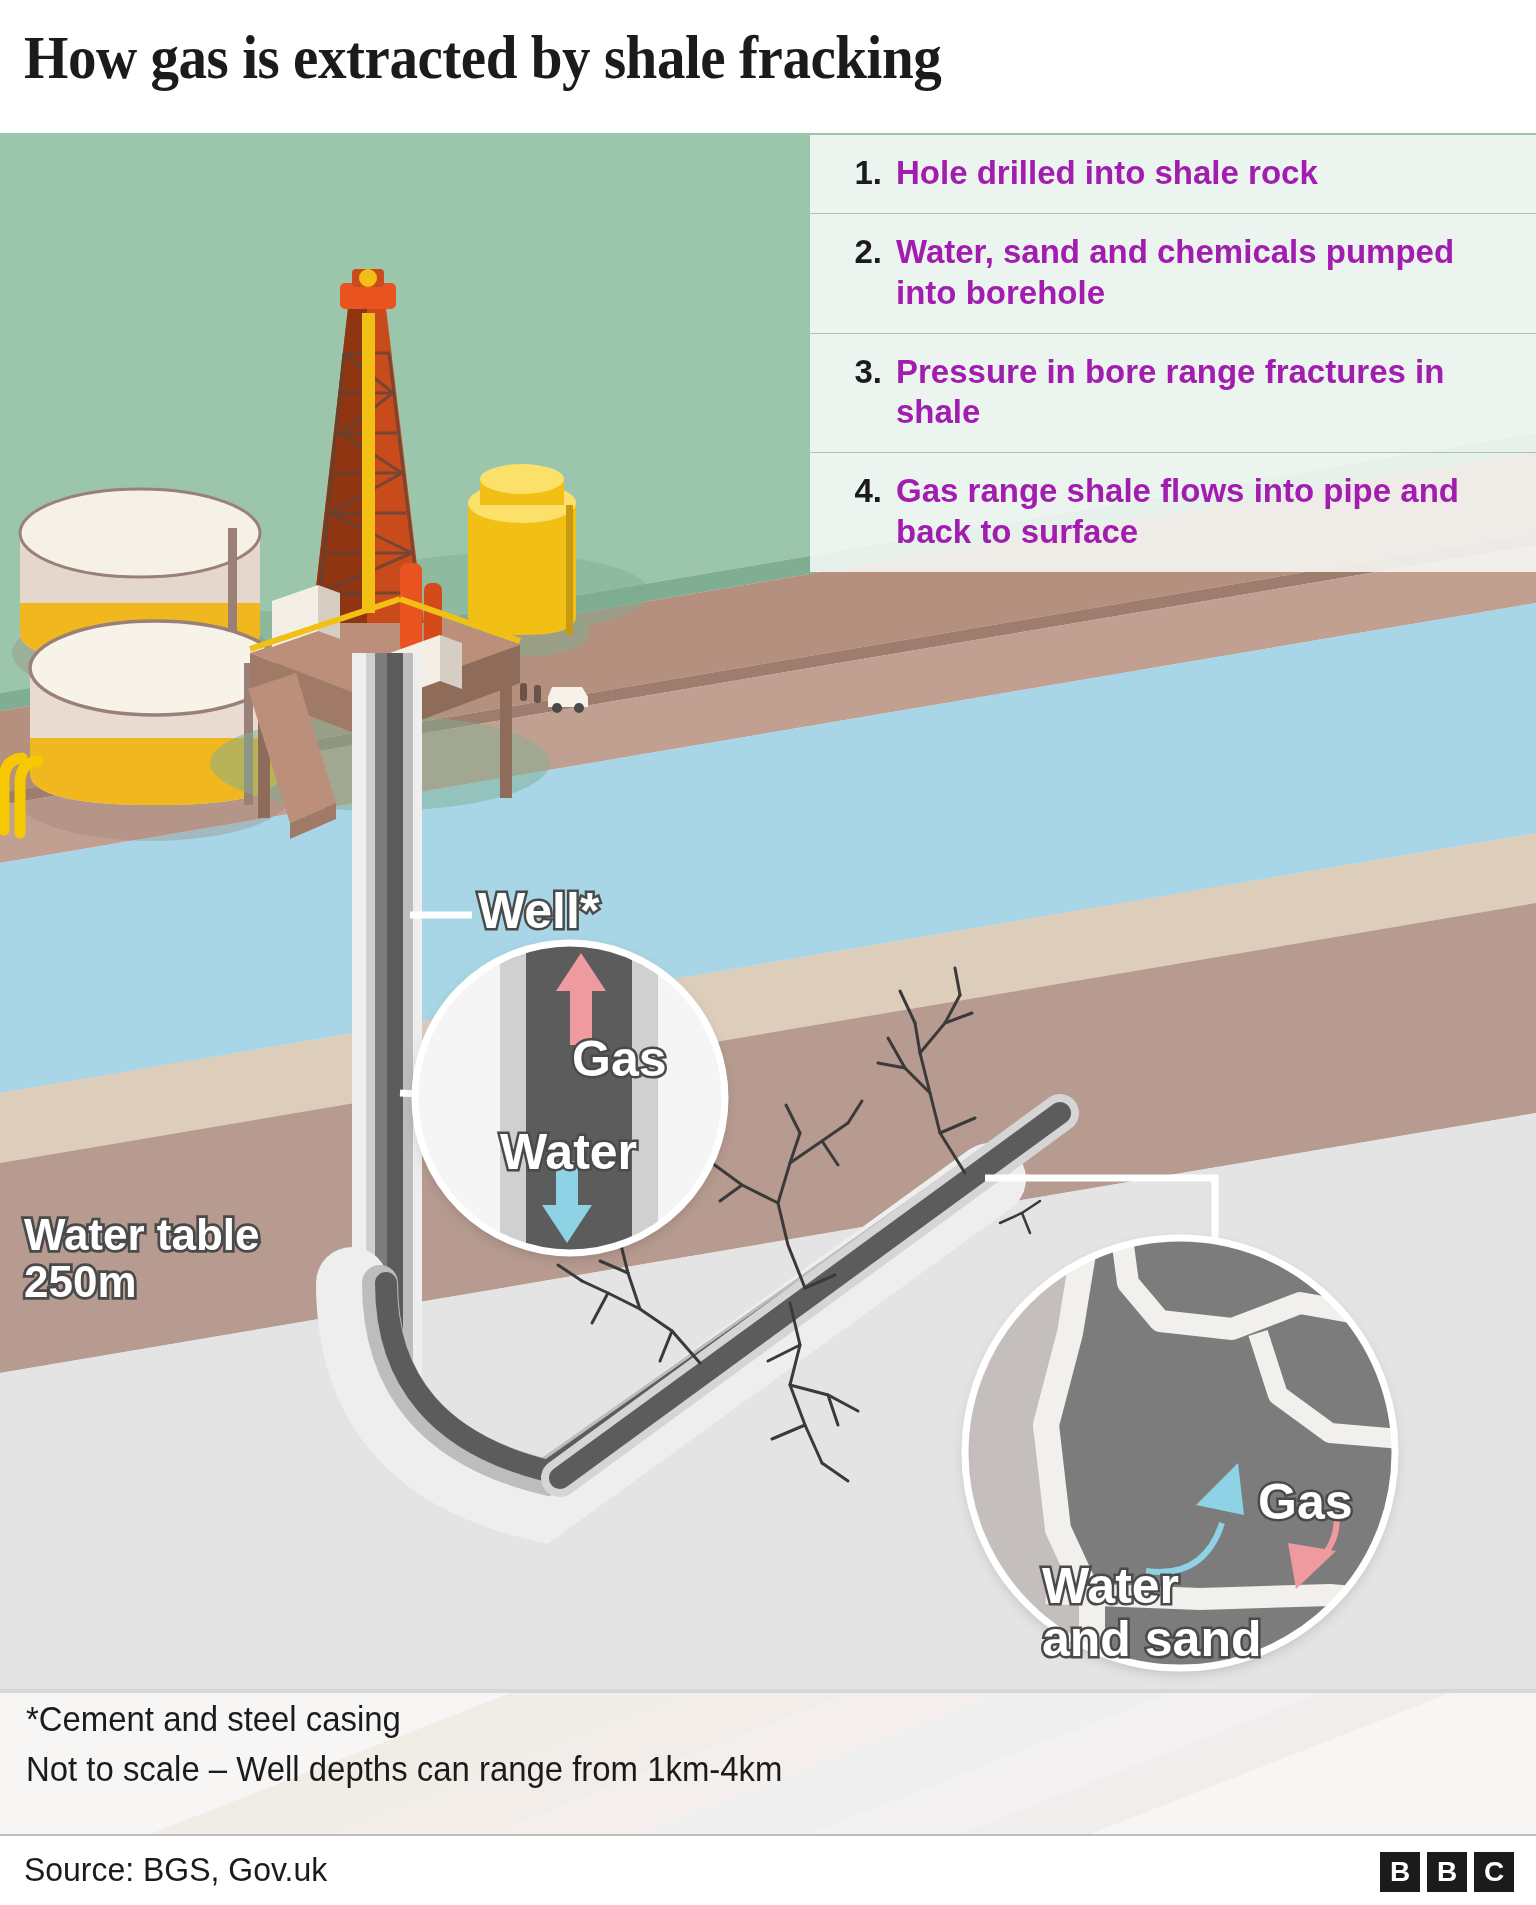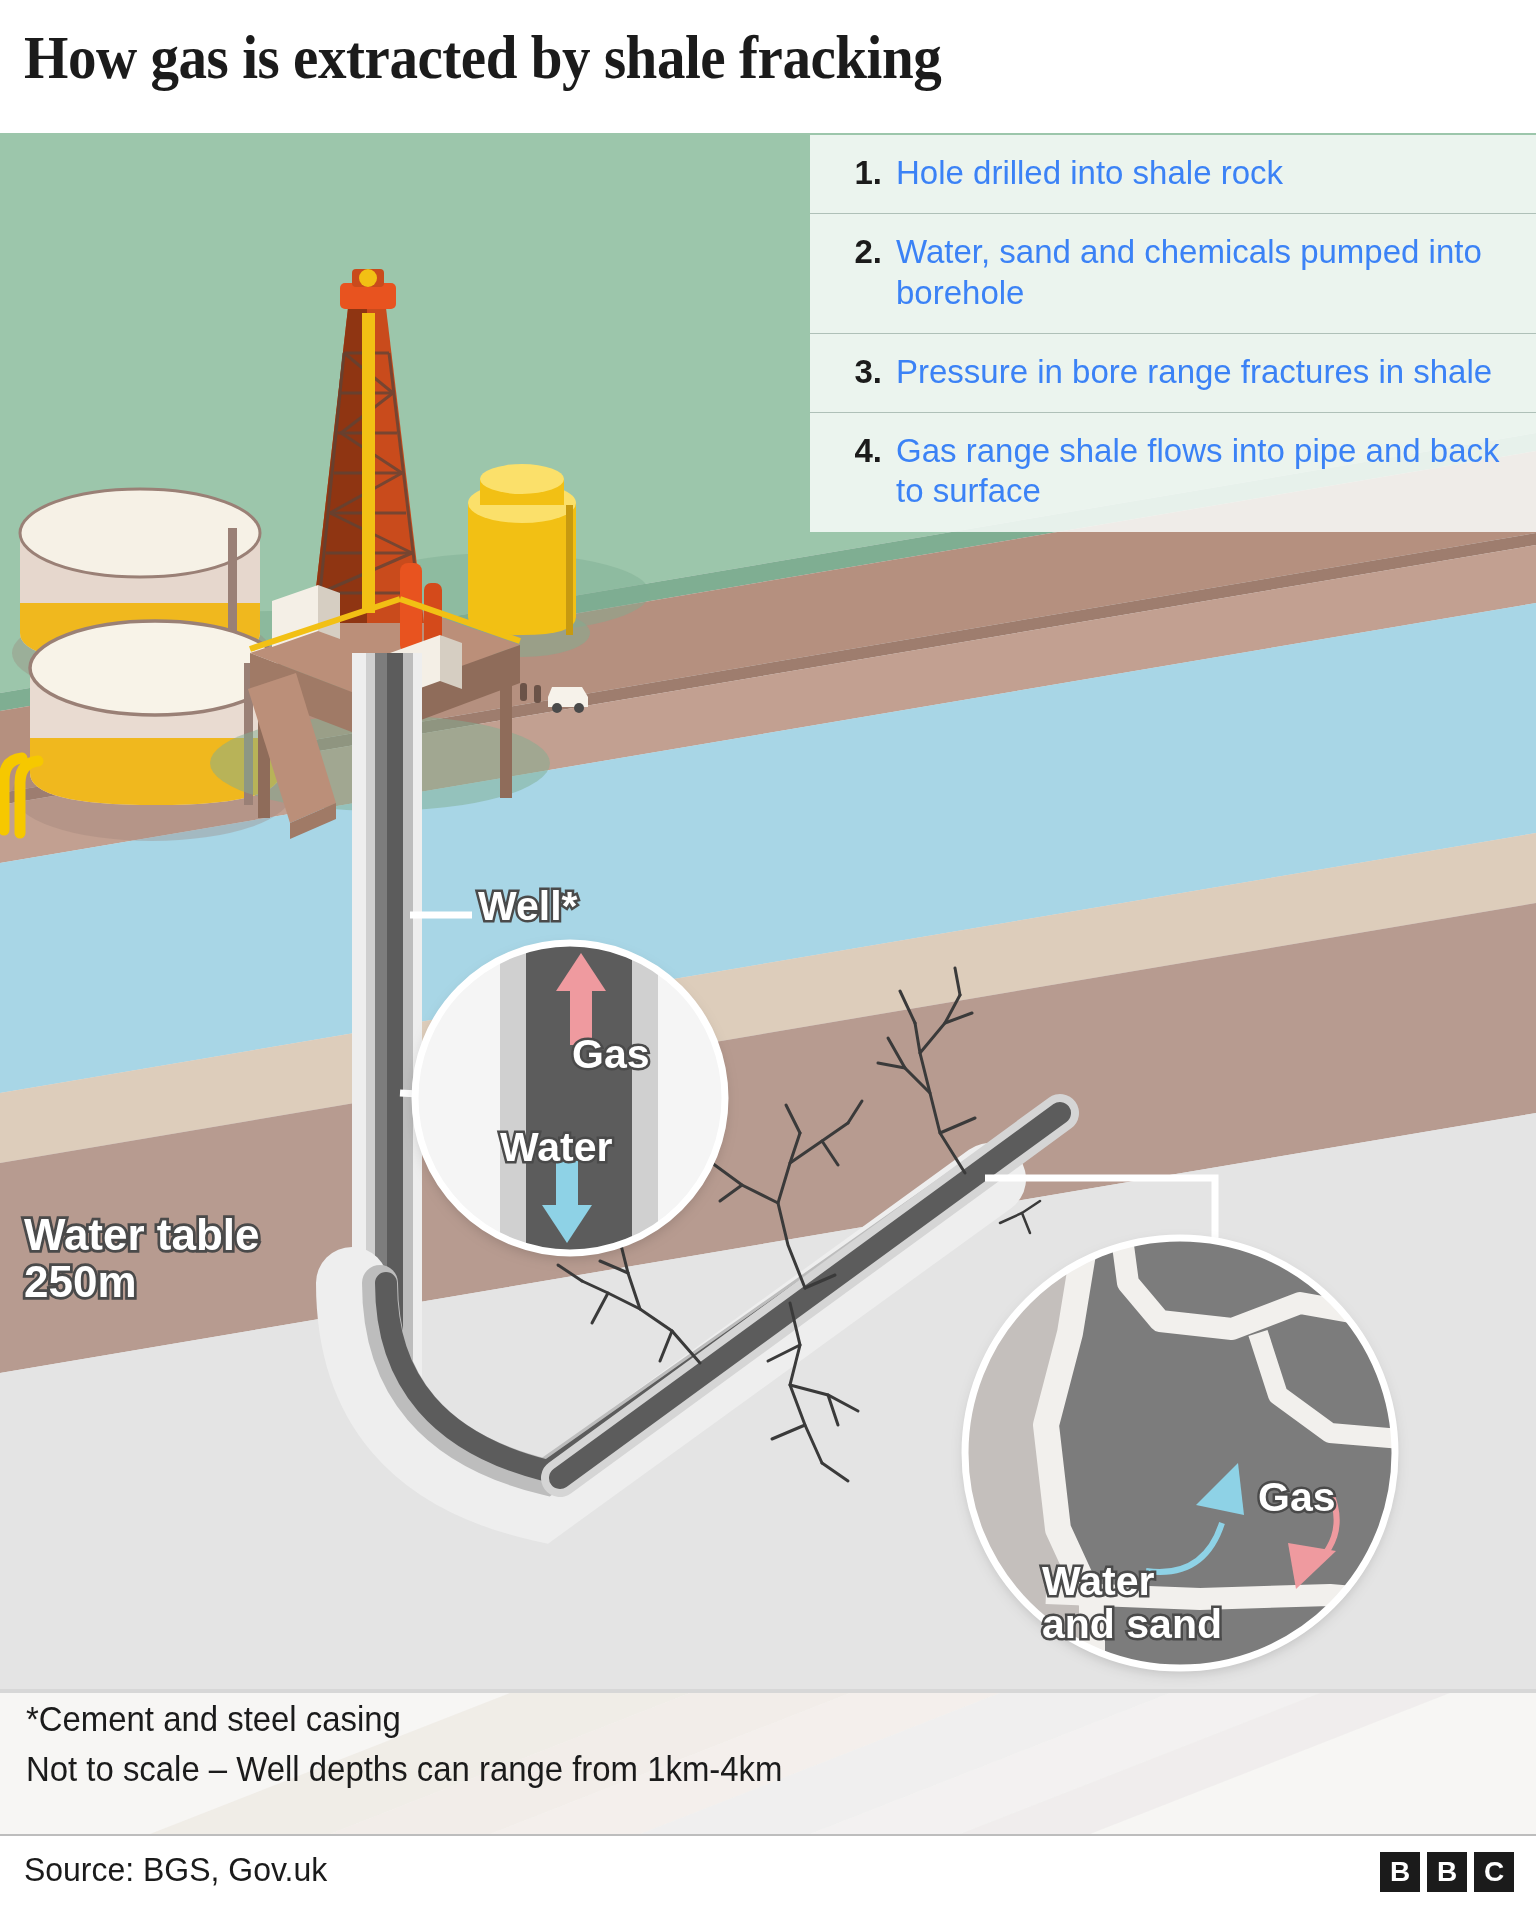--- a/index.html
+++ b/index.html
@@ -23,7 +23,7 @@
   .step + .step{border-top:1.5px solid rgba(125,150,140,0.55);}
   .step .num{font-size:33px;font-weight:700;color:#1b1b1b;min-width:46px;text-align:right;
              margin-right:14px;line-height:1.22;flex:0 0 auto;}
-  .step .txt{font-size:33px;font-weight:400;color:#3b82f6;line-height:1.22;}
+  .step .txt{font-size:33px;font-weight:700;color:#a21caf;line-height:1.22;}
 
   
   .lbl{position:absolute;z-index:40;font-weight:700;color:#ffffff;line-height:1.06;

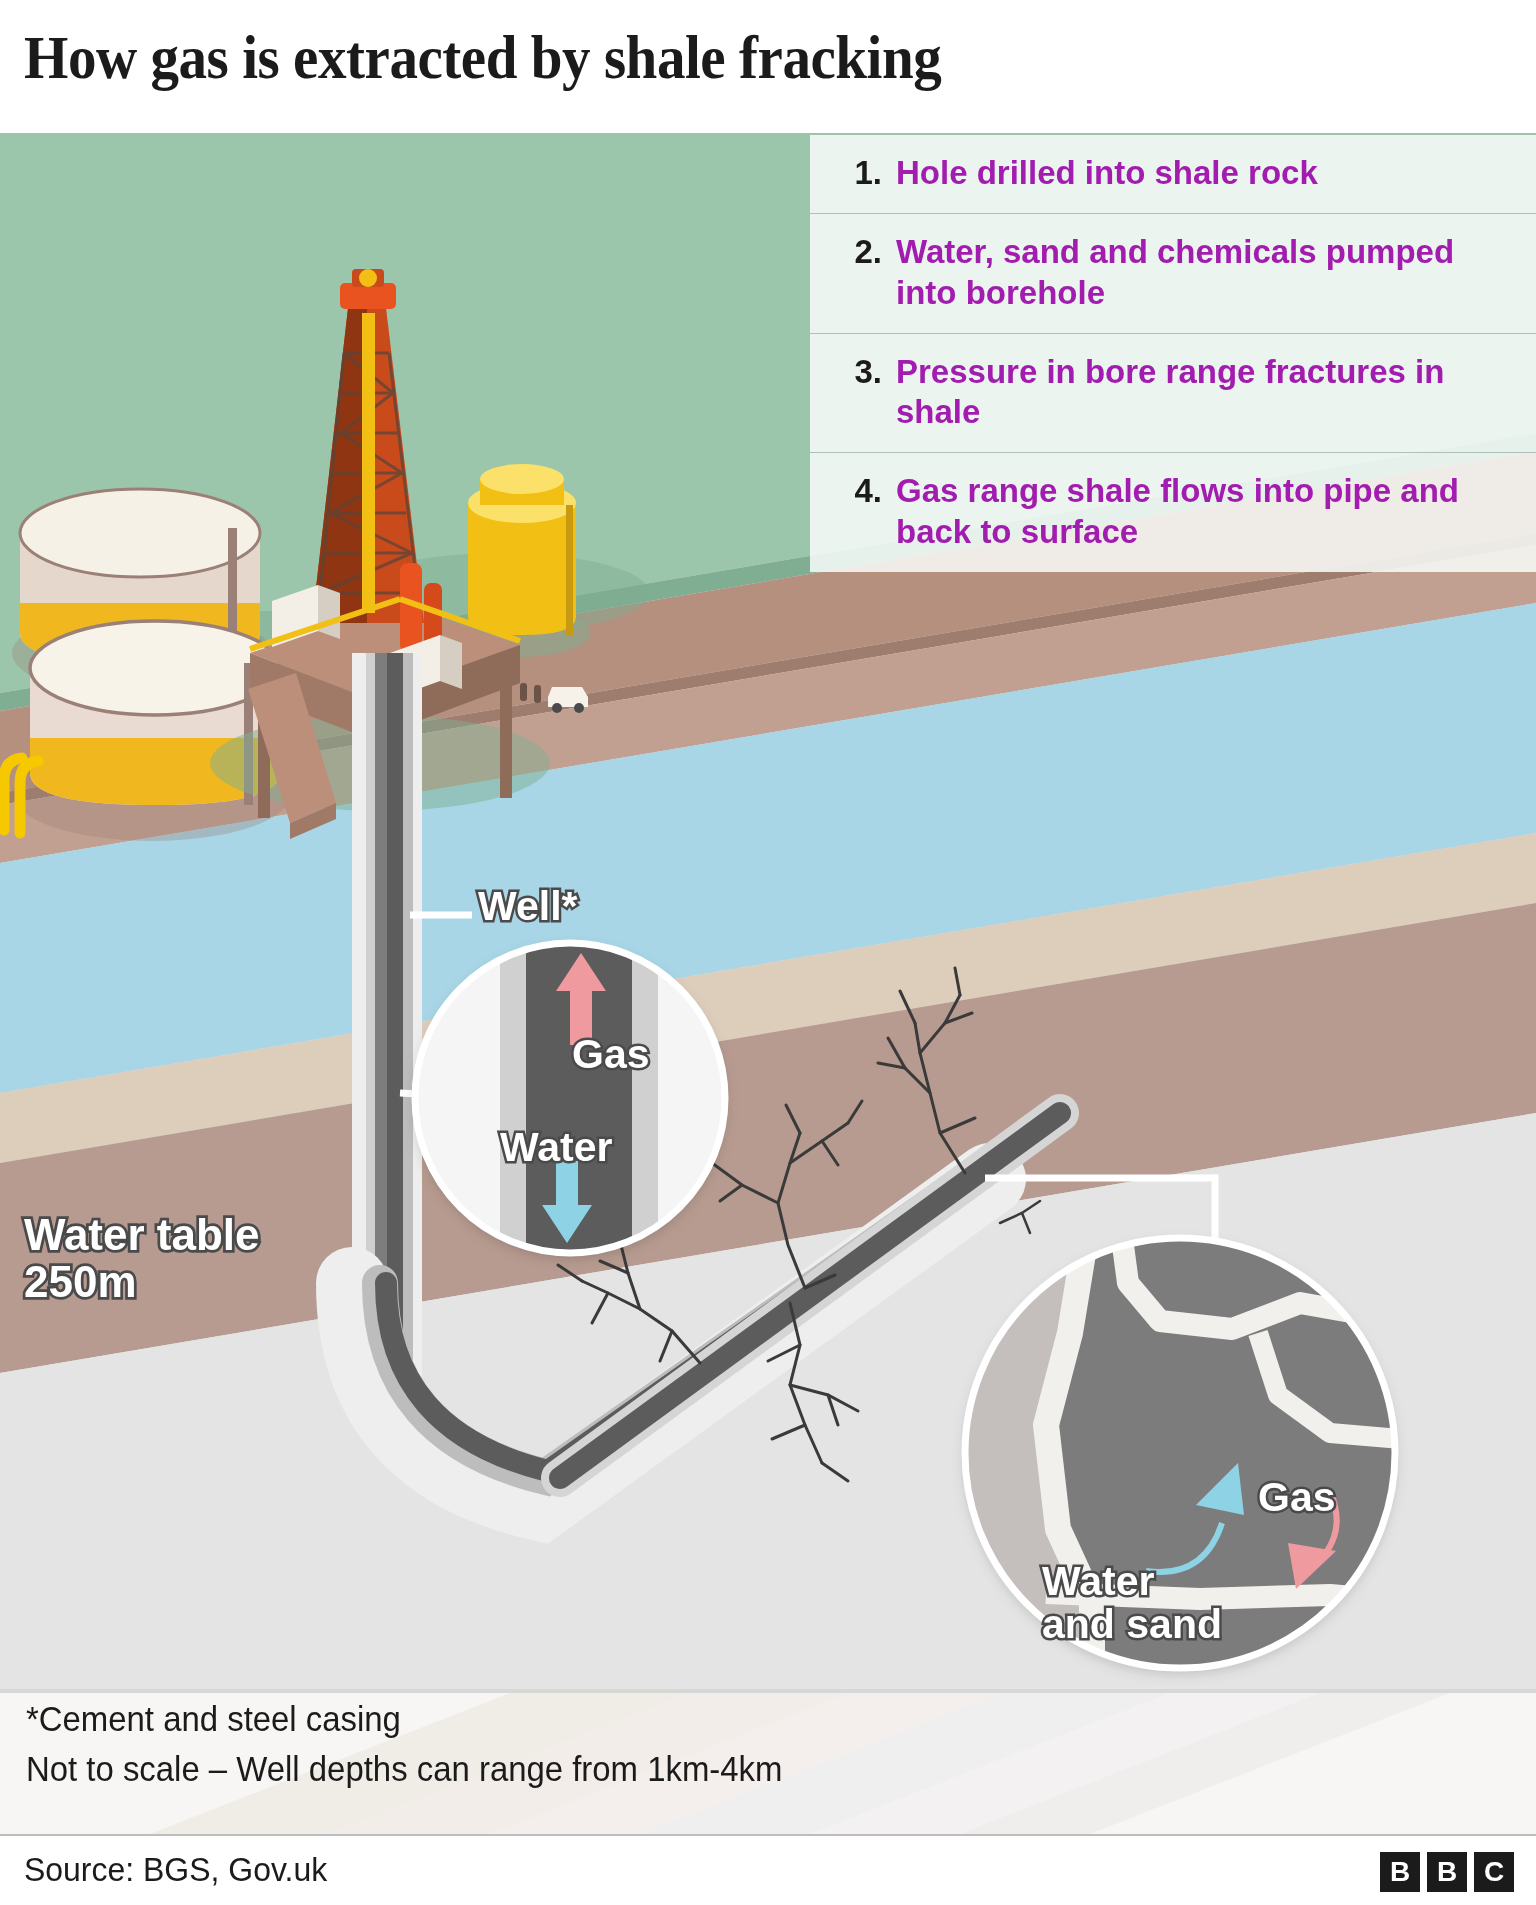--- a/index.html
+++ b/index.html
@@ -28,7 +28,7 @@
   
   .lbl{position:absolute;z-index:40;font-weight:700;color:#ffffff;line-height:1.06;
        -webkit-text-stroke:5px #4a4a4a;paint-order:stroke fill;white-space:pre-line;}
-  .lbl.sm{font-size:41px;-webkit-text-stroke-width:5px;}
+  .lbl.sm{font-size:50px;-webkit-text-stroke-width:5px;}
   .lbl.md{font-size:44px;margin-top:34px;-webkit-text-stroke-width:5.5px;}
 
   .lbl-well{left:478px;top:752px;}

